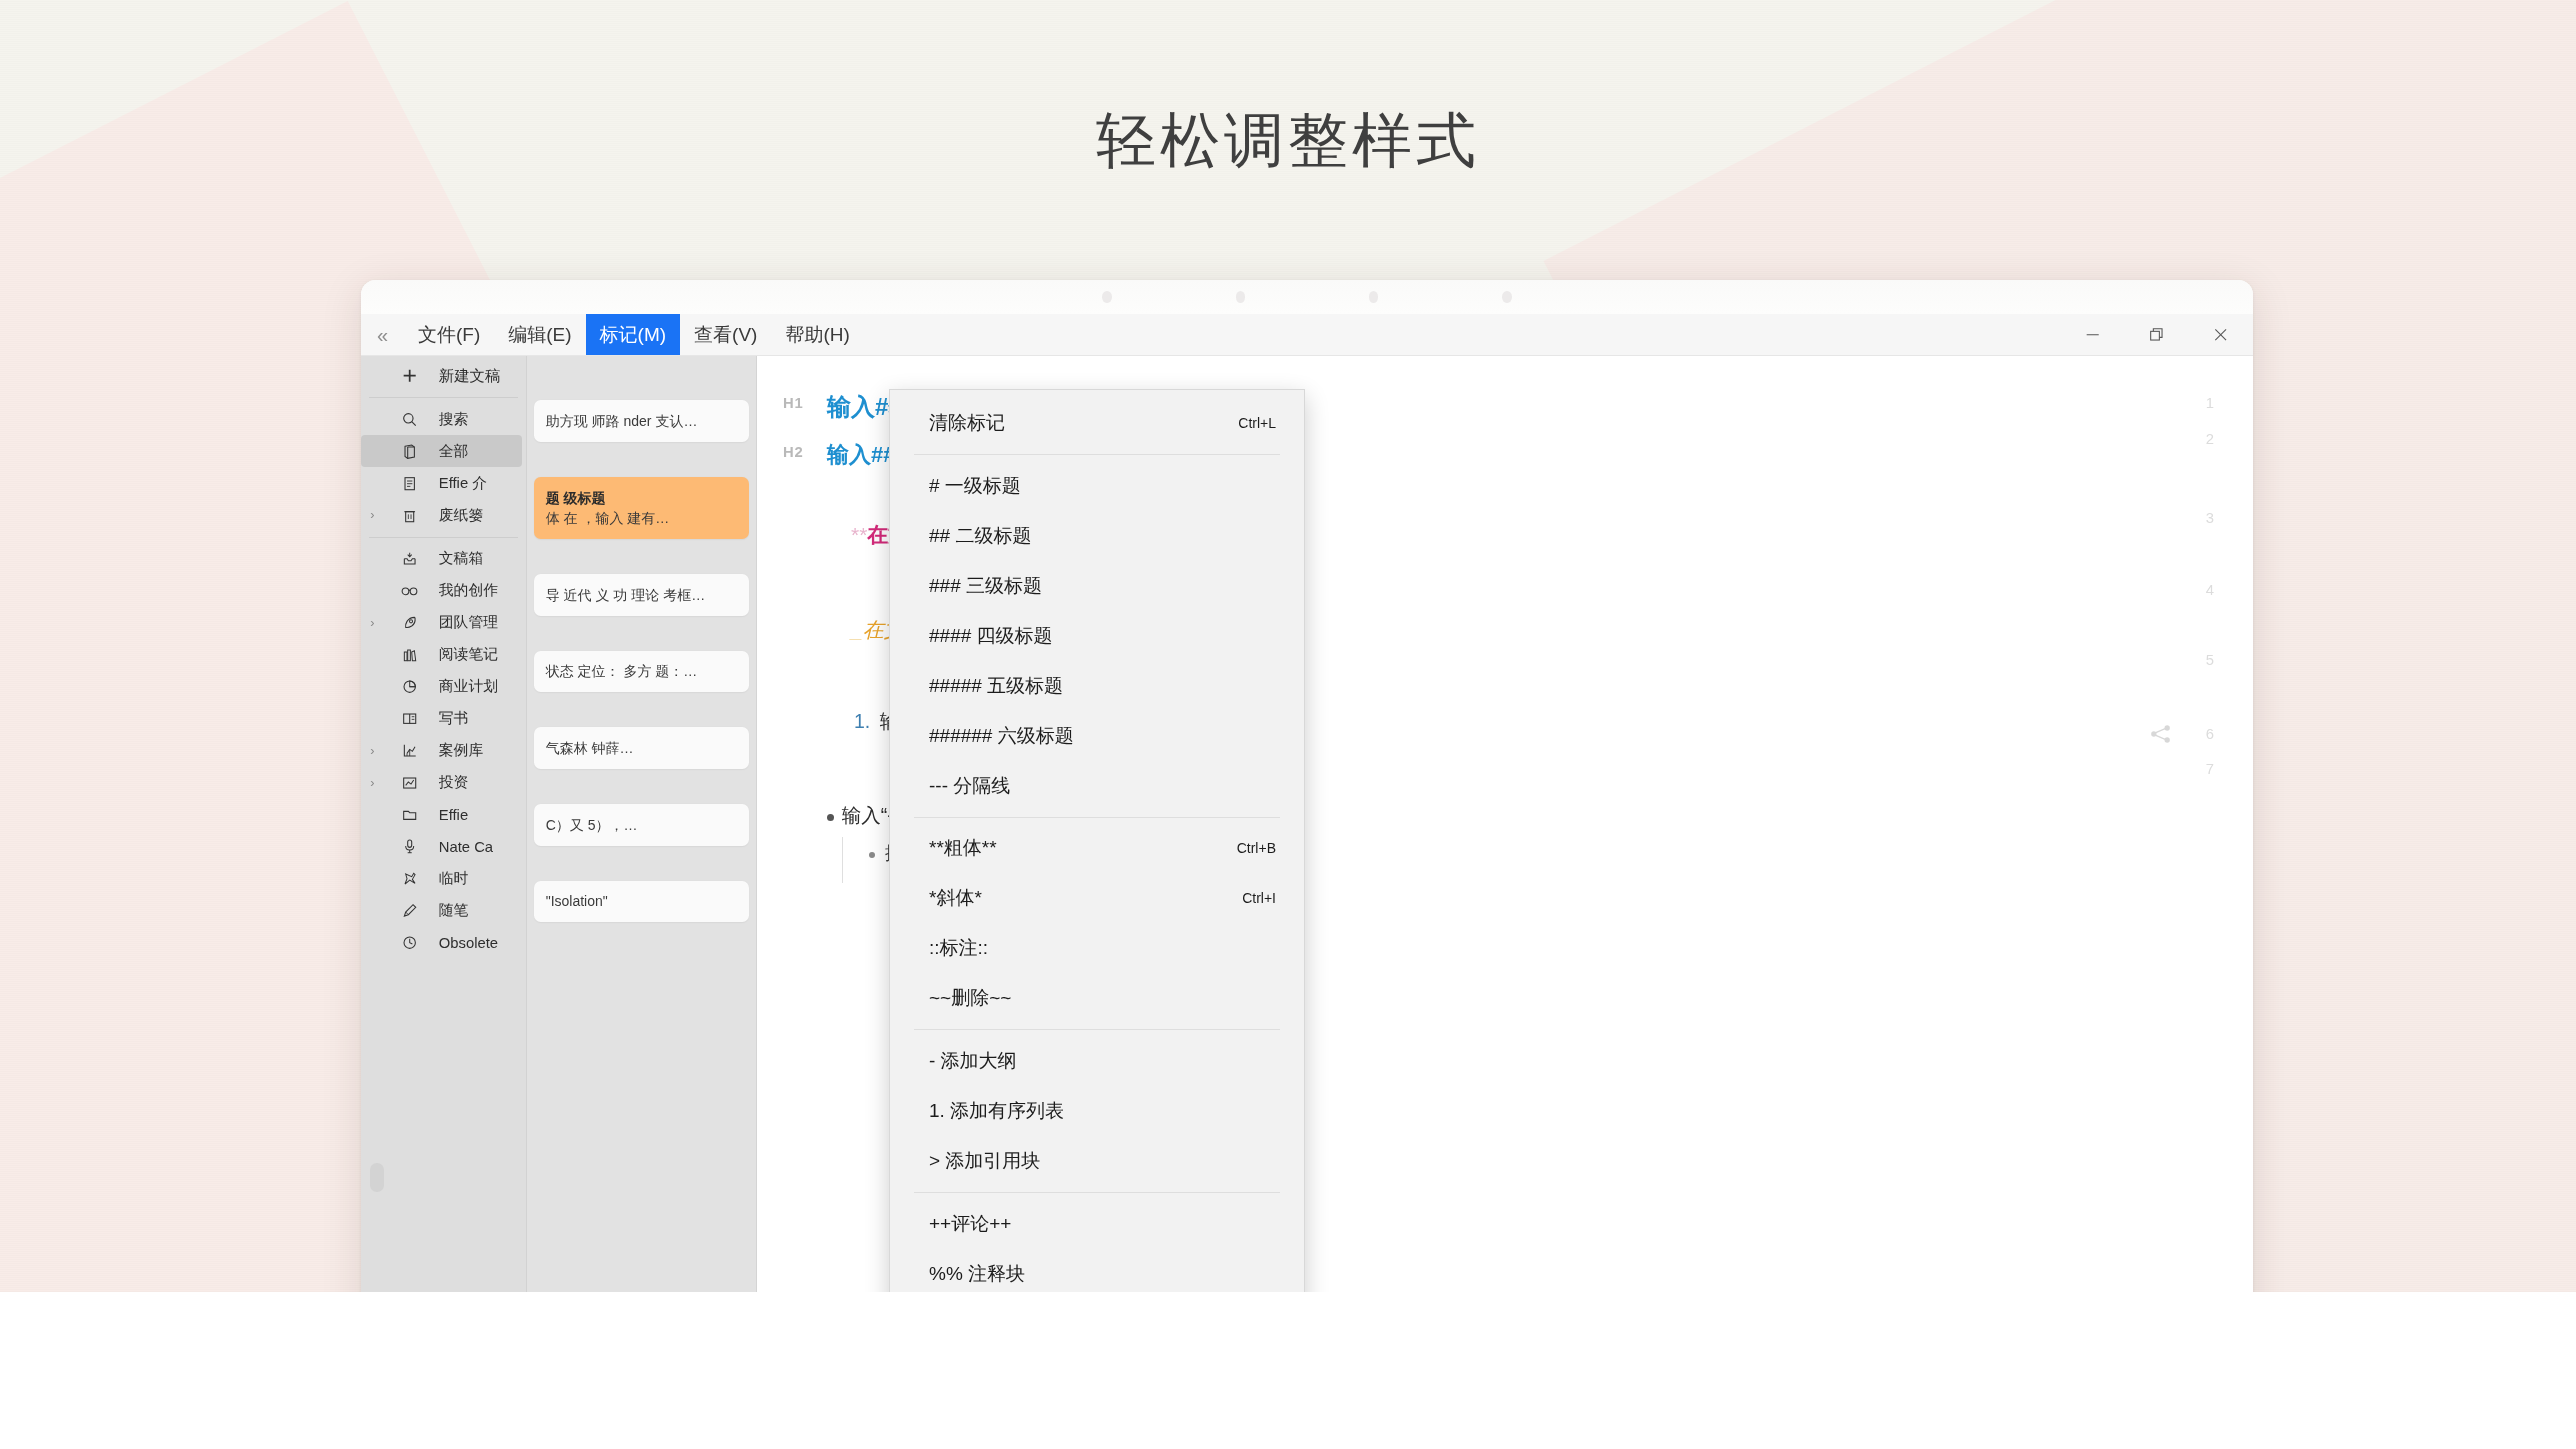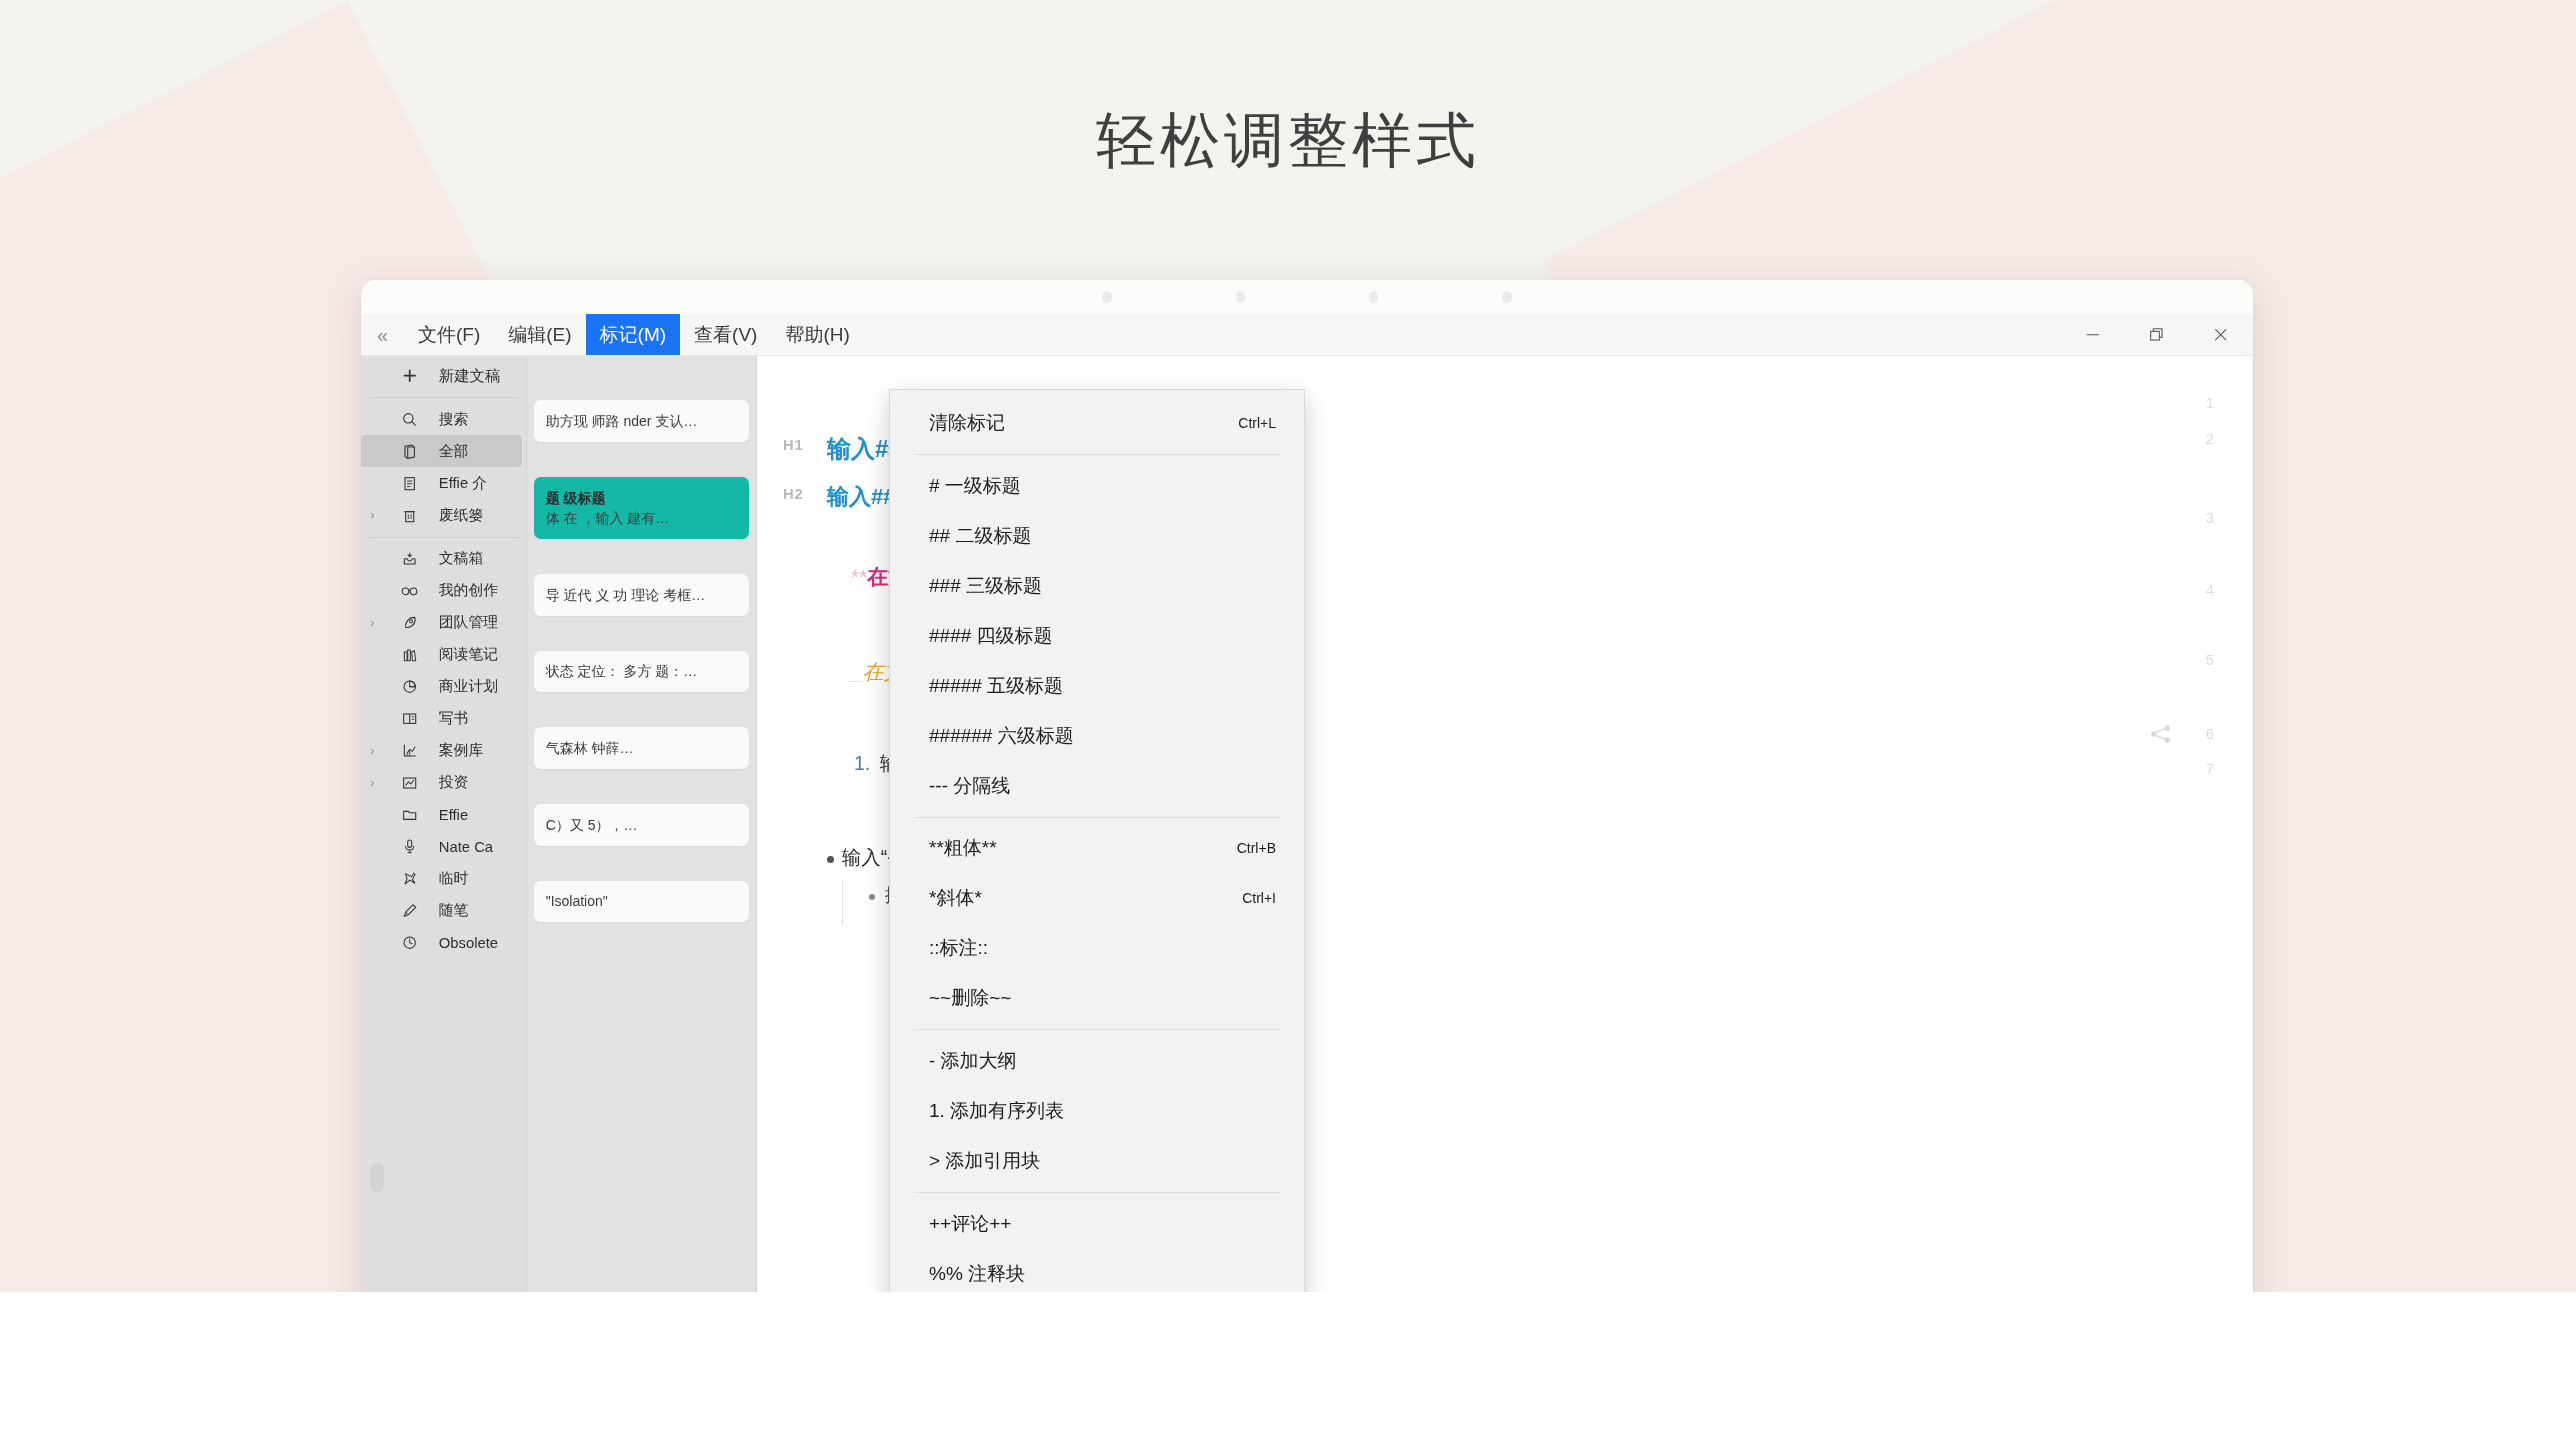--- a/index.html
+++ b/index.html
@@ -166,7 +166,7 @@
     flex: 1; background: #ffffff; position: relative;
     padding: 35px 0 0 0; min-width: 0;
   }
-  #editor-inner { position: relative; padding-left: 70px; padding-right: 81px; margin-top: 42px; }
+  #editor-inner { position: relative; padding-left: 70px; padding-right: 81px; }
   .ed-line { position: relative; display: flex; align-items: baseline; }
   .hlabel {
     position: absolute; left: -44px; top: 4px;

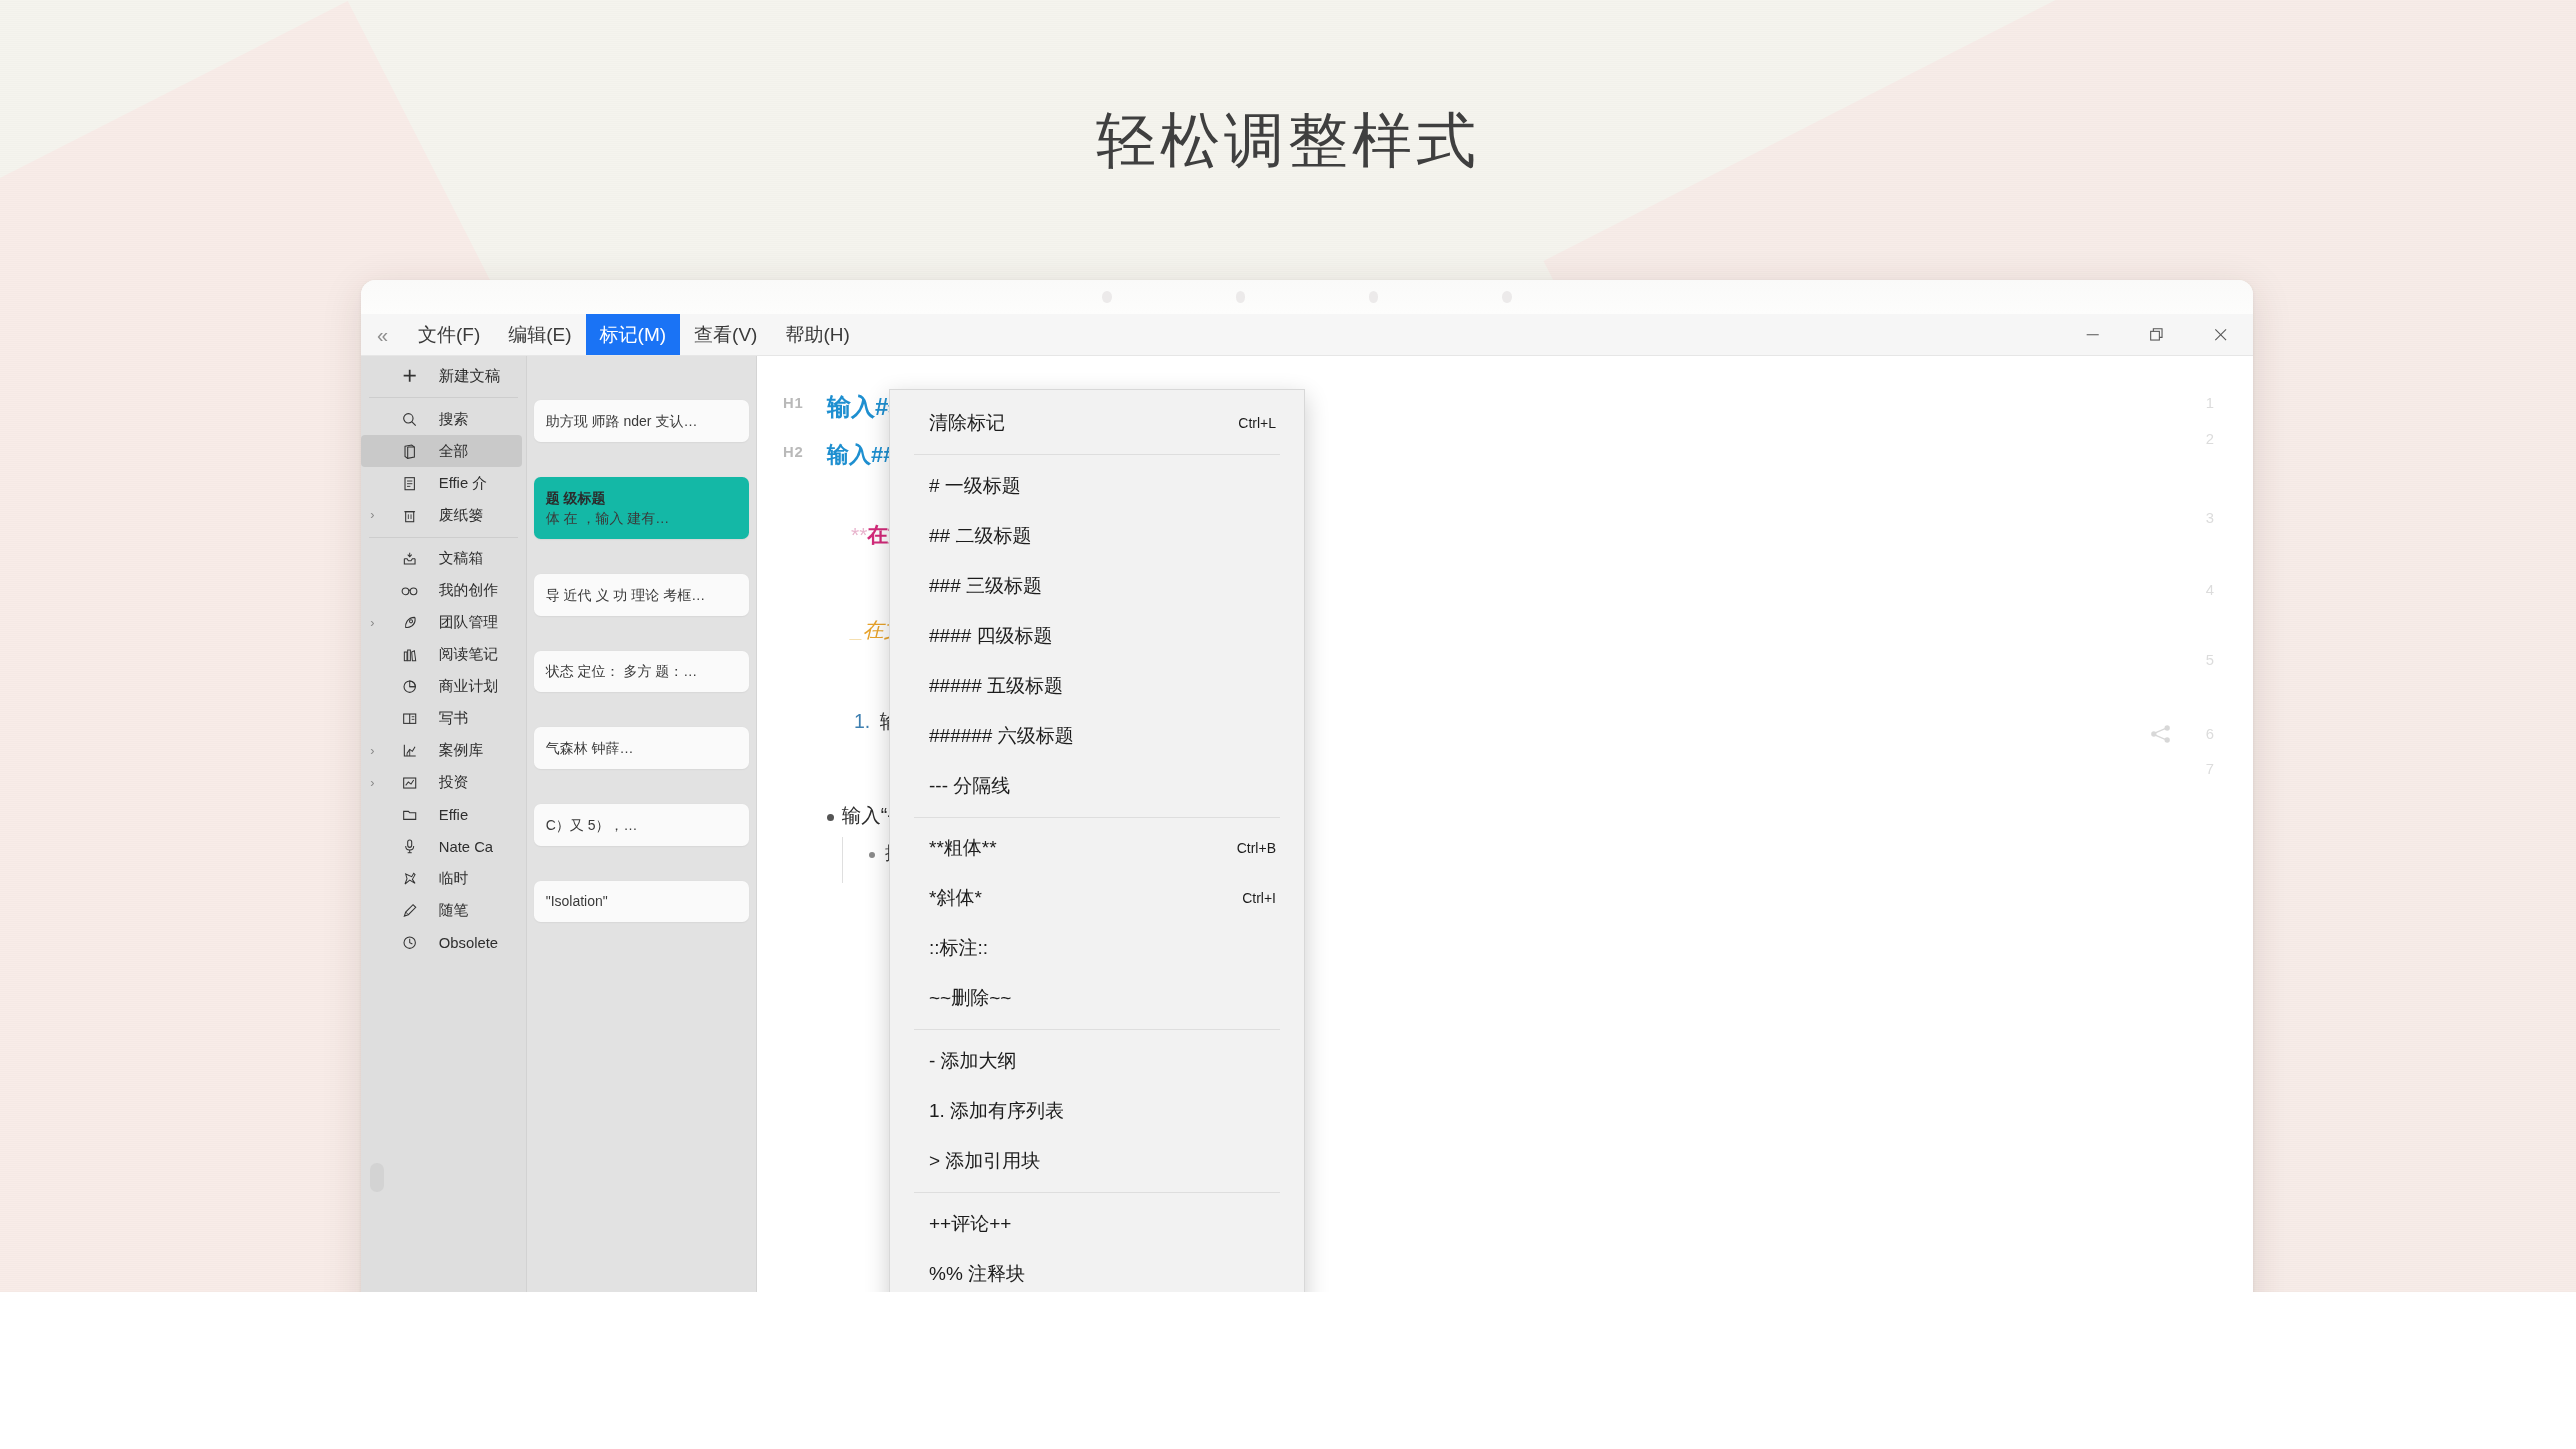--- a/index.html
+++ b/index.html
@@ -157,7 +157,7 @@
     overflow: hidden;
     margin-top: 35px;
   }
-  .doc-card.selected { background: #14b8a6; }
+  .doc-card.selected { background: #fdba74; }
   .doc-card .dc-title { font-weight: bold; display: block; }
   .doc-card .dc-body { display: block; color: #3a3a3a; }
 

